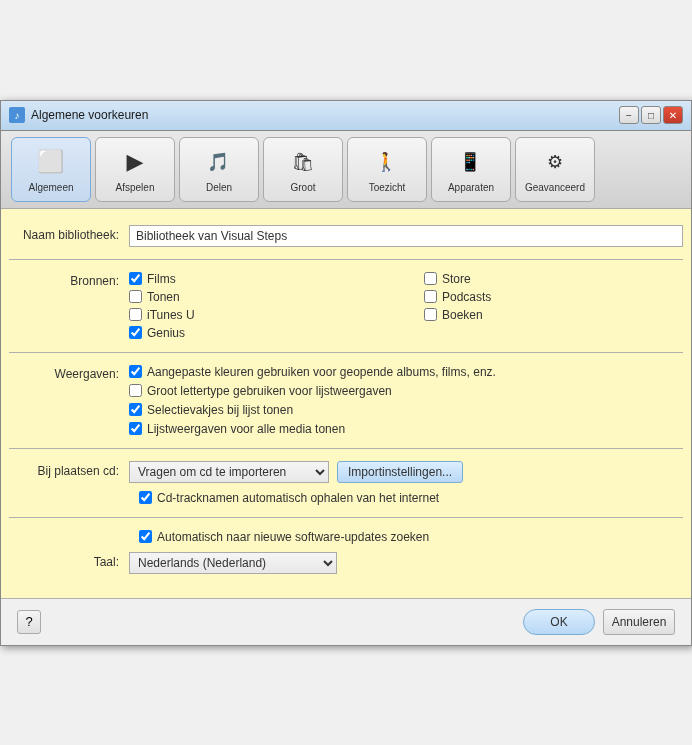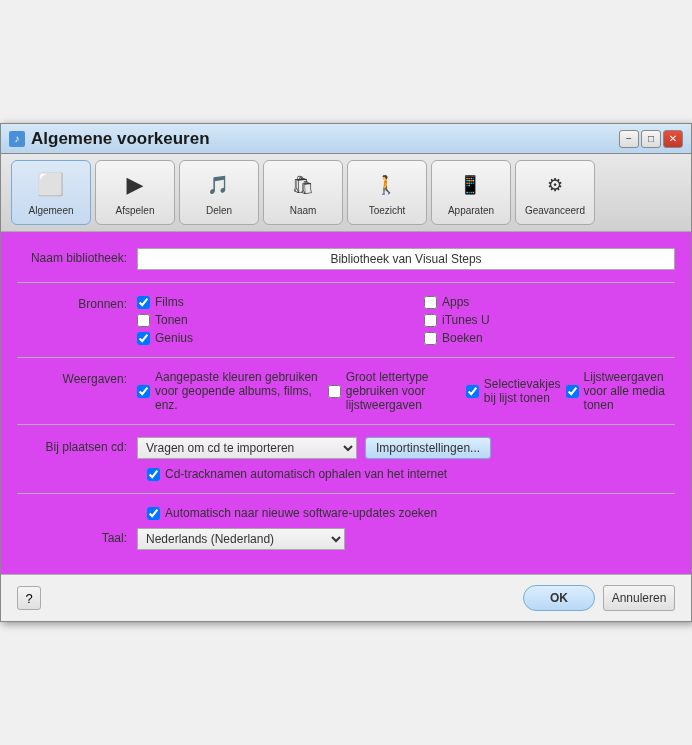--- a/index.html
+++ b/index.html
@@ -44,9 +44,9 @@
       font-size: 10px;
     }
     .title-text {
-      font-size: 17px;
+      font-size: 12px;
       color: #1a1a1a;
-      font-weight: bold;
+      font-weight: normal;
     }
     .title-buttons {
       display: flex;

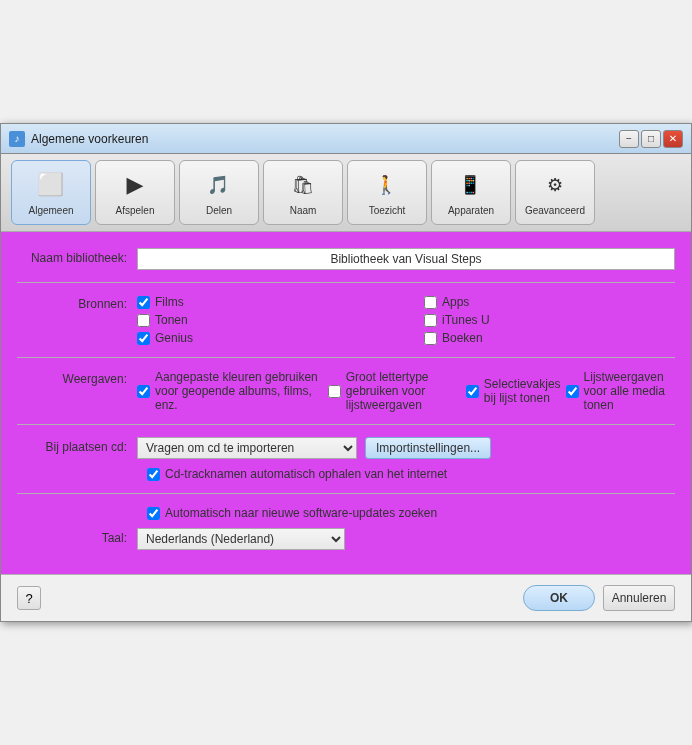--- a/index.html
+++ b/index.html
@@ -272,7 +272,7 @@
     </div>
     <div class="toolbar-btn">
       <div class="toolbar-btn-icon" style="font-size:18px;">🛍</div>
-      <span class="toolbar-btn-label">Naam</span>
+      <span class="toolbar-btn-label">Groot</span>
     </div>
     <div class="toolbar-btn">
       <div class="toolbar-btn-icon" style="font-size:18px;">🚶</div>

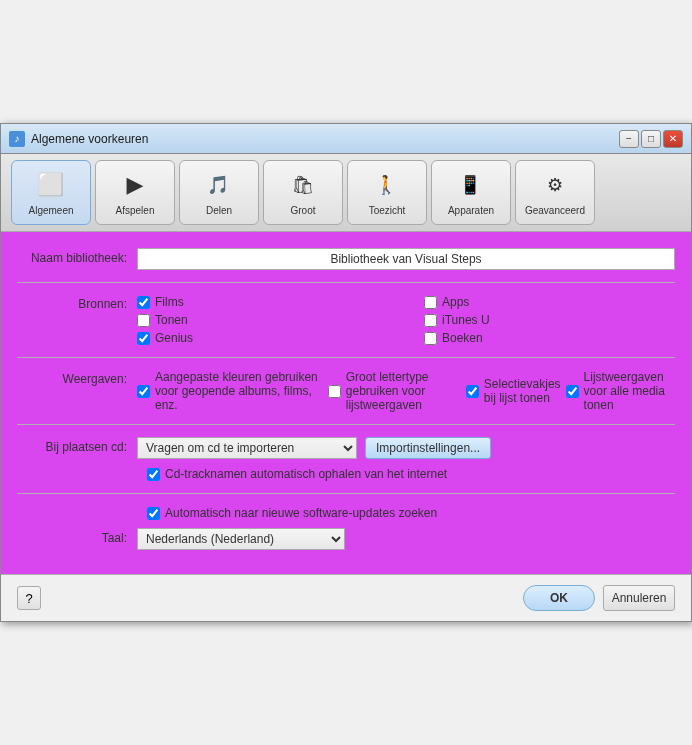--- a/index.html
+++ b/index.html
@@ -107,8 +107,8 @@
       text-align: center;
     }
     .content {
-      padding: 16px 16px;
-      background: #d946ef;
+      padding: 16px 8px;
+      background: #fef9c3;
     }
     .separator {
       border: none;

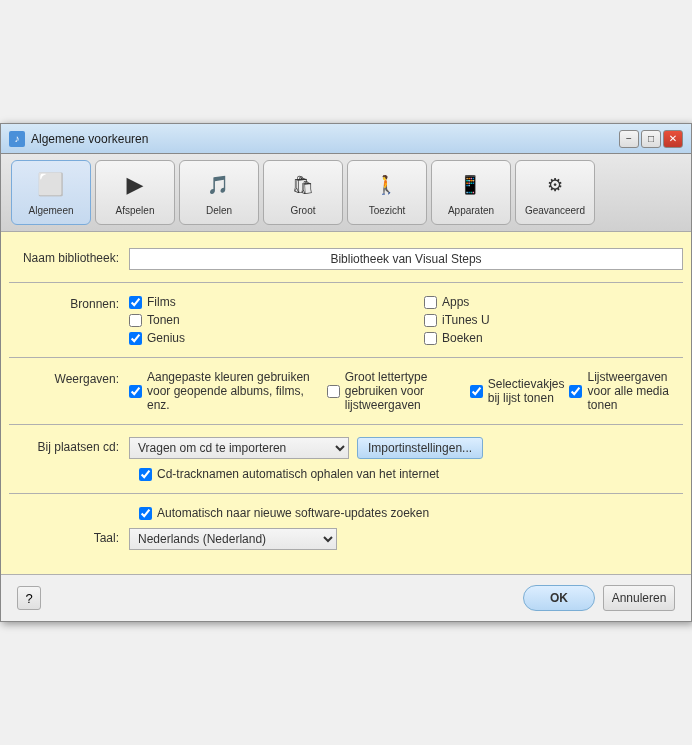--- a/index.html
+++ b/index.html
@@ -139,7 +139,6 @@
       padding: 2px 6px;
       font-size: 12px;
       color: #333;
-      text-align: center;
     }
     .checkboxes-grid {
       display: grid;

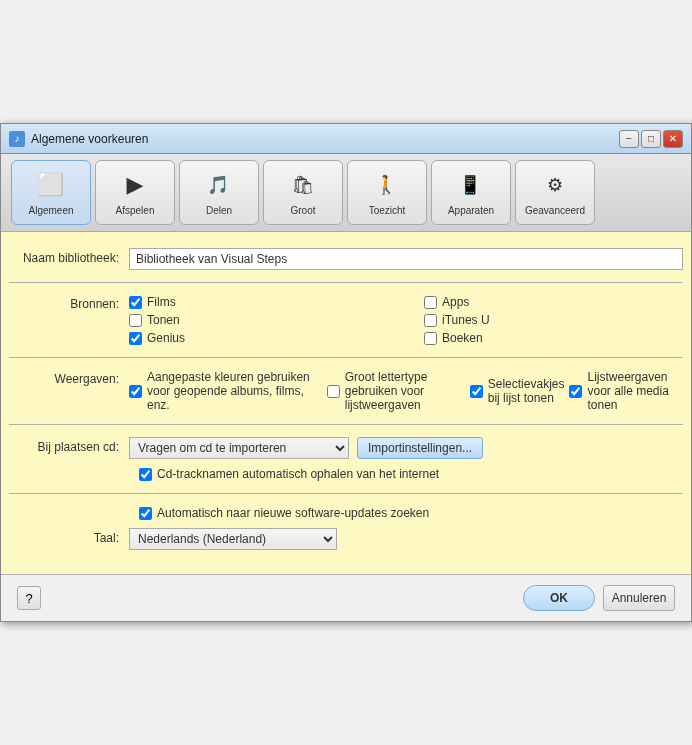--- a/index.html
+++ b/index.html
@@ -307,7 +307,7 @@
 
         <div class="checkbox-row">
           <input type="checkbox" id="apps" style="">
-          <label class="checkbox-label" for="apps">Apps</label>
+          <label class="checkbox-label" for="apps">Store</label>
         </div>
 
         <div class="checkbox-row">

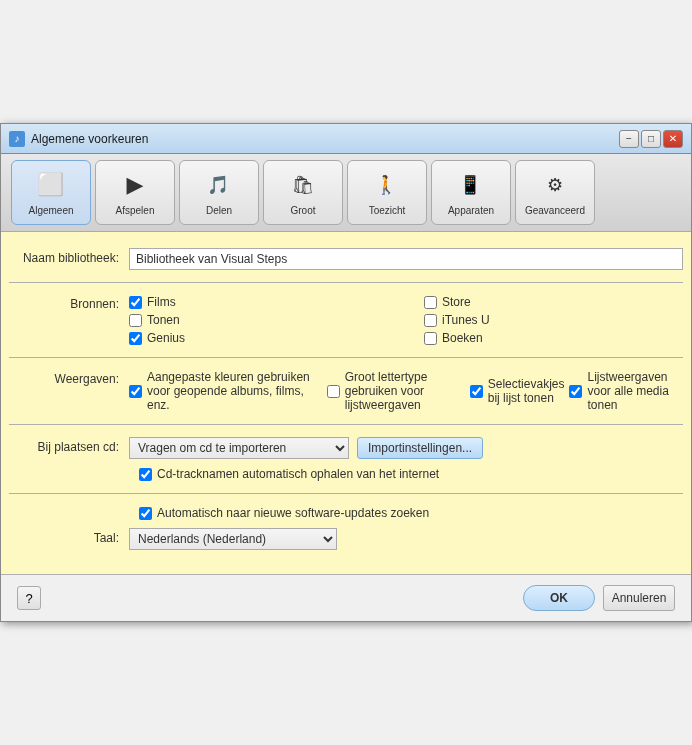--- a/index.html
+++ b/index.html
@@ -315,6 +315,10 @@
           <label class="checkbox-label" for="tonen">Tonen</label>
         </div>
 
+        <div class="checkbox-row">
+          <input type="checkbox" id="podcasts" style="">
+          <label class="checkbox-label" for="podcasts">Podcasts</label>
+        </div>
 
         <div class="checkbox-row">
           <input type="checkbox" id="itunesu" style="">

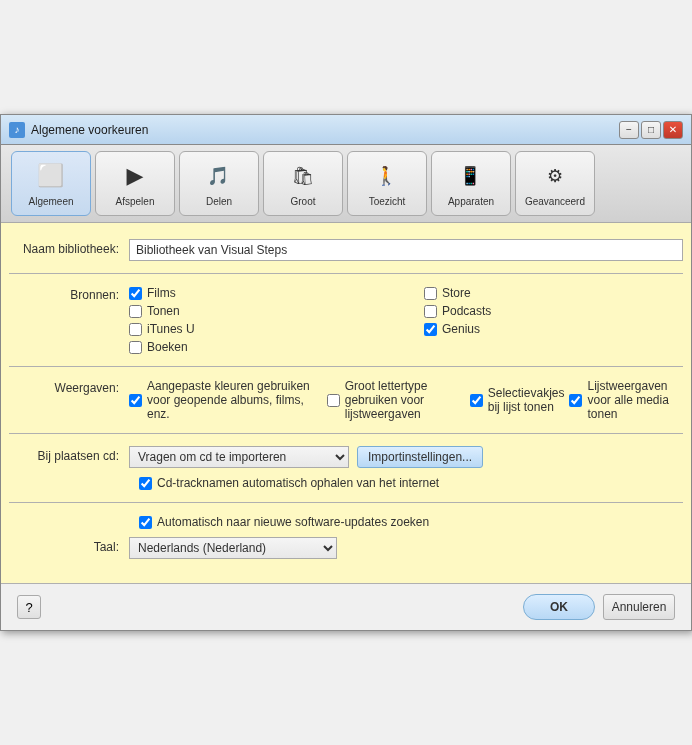--- a/index.html
+++ b/index.html
@@ -325,13 +325,13 @@
           <label class="checkbox-label" for="itunesu">iTunes U</label>
         </div>
         <div class="checkbox-row">
+          <input type="checkbox" id="boeken" style="">
+          <label class="checkbox-label" for="boeken">Boeken</label>
+        </div>
+
+        <div class="checkbox-row">
           <input type="checkbox" id="genius" checked="" style="">
           <label class="checkbox-label" for="genius">Genius</label>
-        </div>
-
-        <div class="checkbox-row">
-          <input type="checkbox" id="boeken" style="">
-          <label class="checkbox-label" for="boeken">Boeken</label>
         </div>
       </div>
     </div>

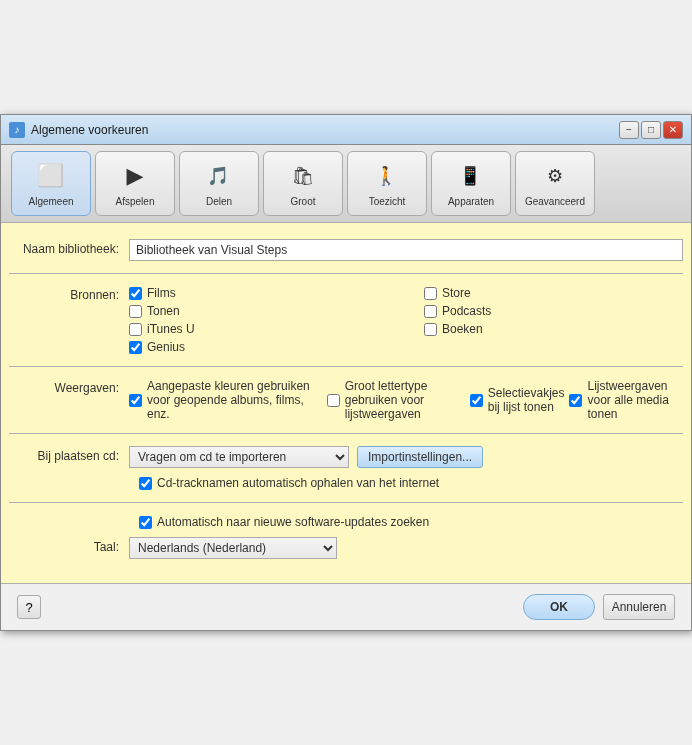--- a/index.html
+++ b/index.html
@@ -164,7 +164,7 @@
     }
     .checkboxes-single {
       display: flex;
-      flex-direction: row;
+      flex-direction: column;
       gap: 5px;
       flex: 1;
     }

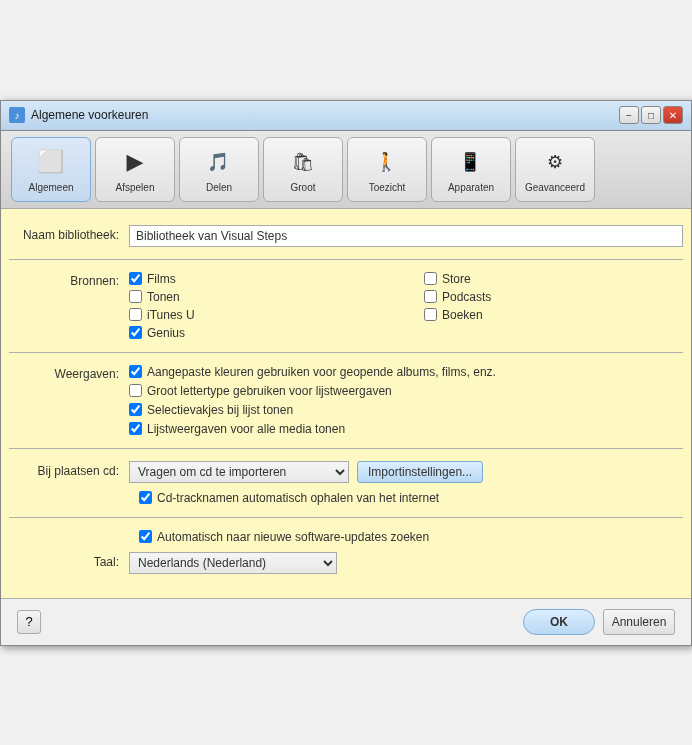--- a/index.html
+++ b/index.html
@@ -365,7 +365,7 @@
     <div class="form-row">
       <span class="form-label">Bij plaatsen cd:</span>
       <div class="dropdown-row">
-        <select style="width:220px;">
+        <select style="width:200px;">
           <option>Vragen om cd te importeren</option>
           <option>Geen actie ondernemen</option>
           <option>CD afspelen</option>

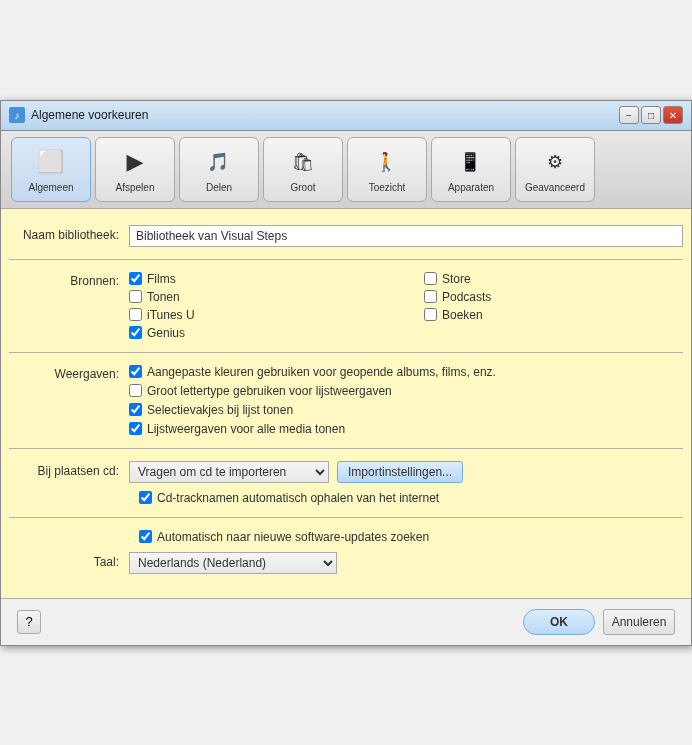--- a/index.html
+++ b/index.html
@@ -226,7 +226,6 @@
       cursor: pointer;
       border-radius: 13px;
       color: #333;
-      font-weight: bold;
     }
     .btn-cancel {
       width: 72px;

